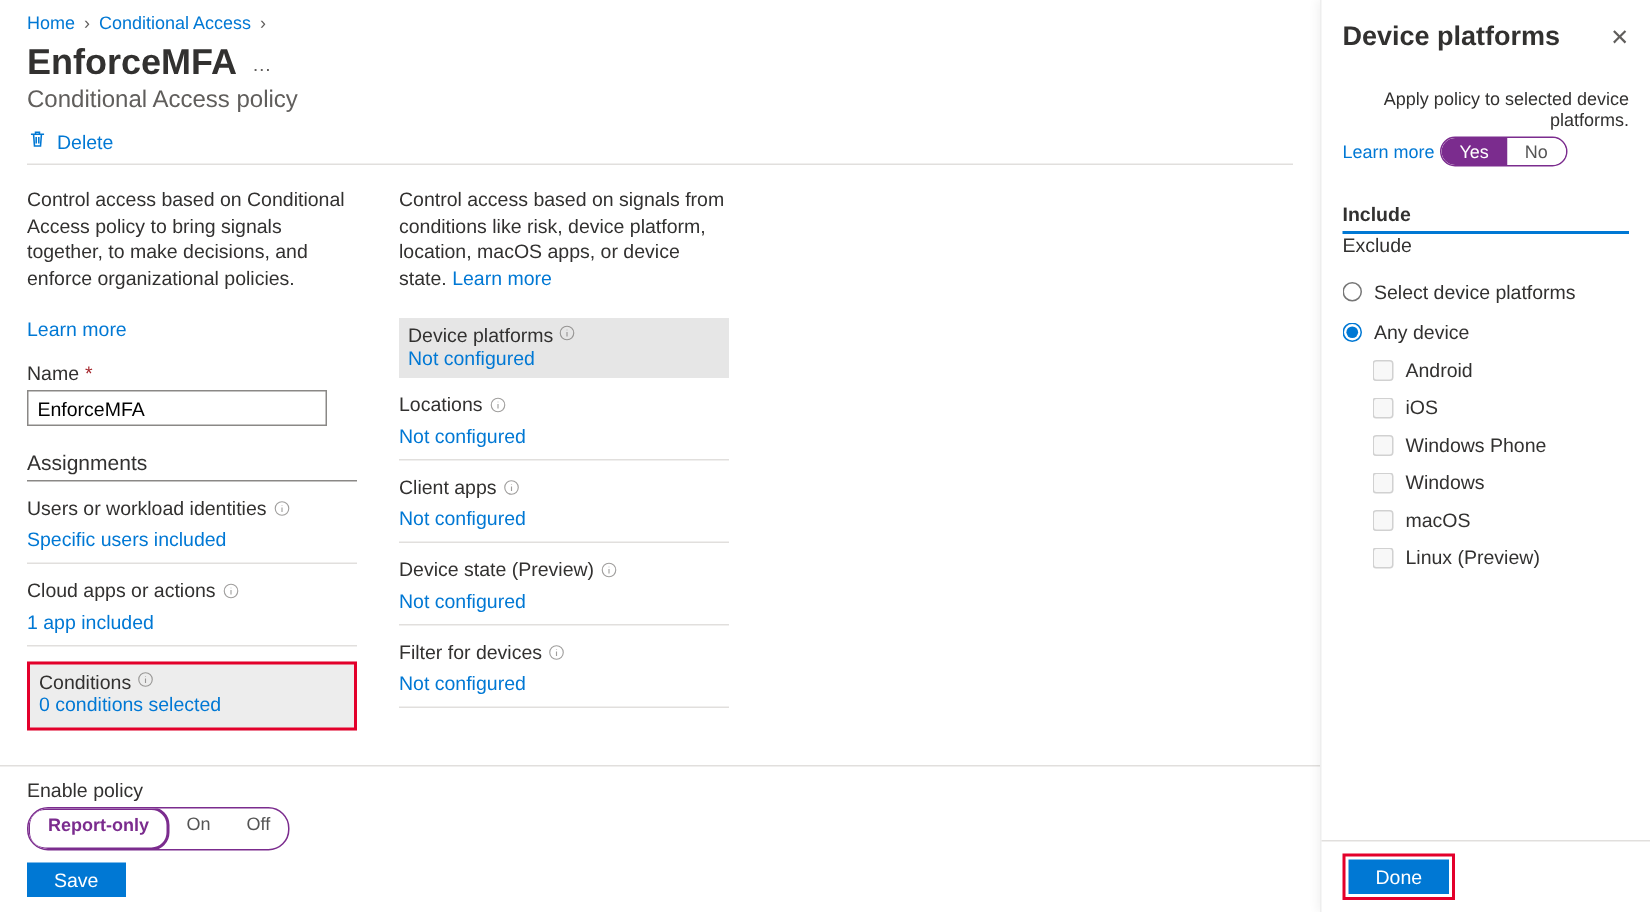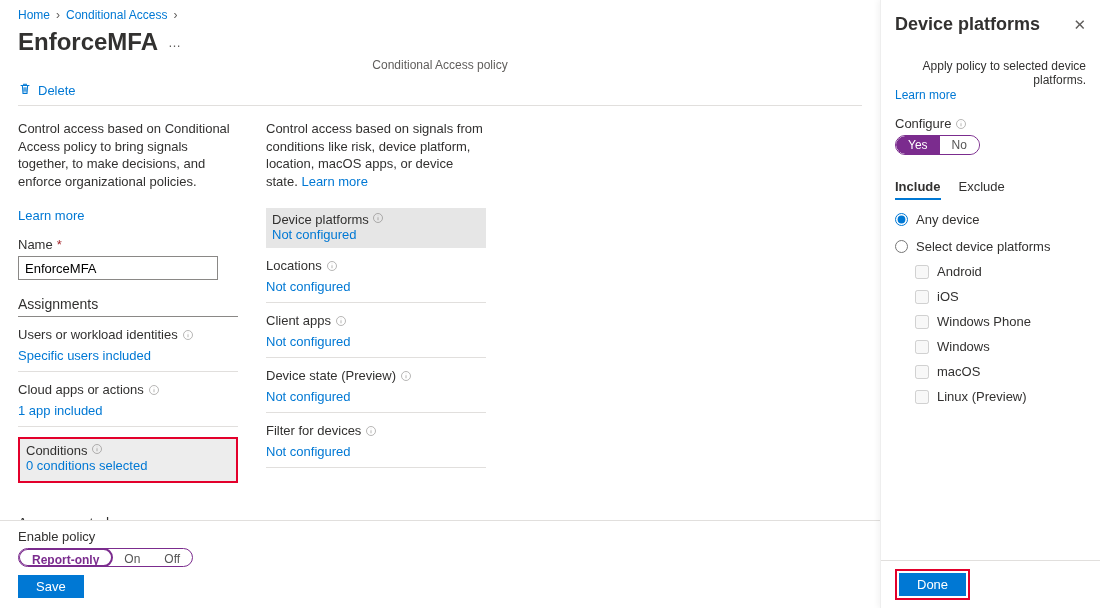--- a/index.html
+++ b/index.html
@@ -27,7 +27,7 @@
   .title-row { margin-top: 6px; display: flex; align-items: center; gap: 10px; }
   .title { font-size: 24px; font-weight: 600; }
   .more-dots { color: #605e5c; letter-spacing: 1px; cursor: pointer; }
-  .subtitle { font-size: 12px; color: #605e5c; margin-top: 2px; text-align: center; }
+  .subtitle { font-size: 16px; color: #605e5c; margin-top: 2px; }
 
   .toolbar { margin-top: 10px; padding-bottom: 6px; display: flex; align-items: center; gap: 6px; }
   .toolbar .del-icon svg { width: 14px; height: 14px; }

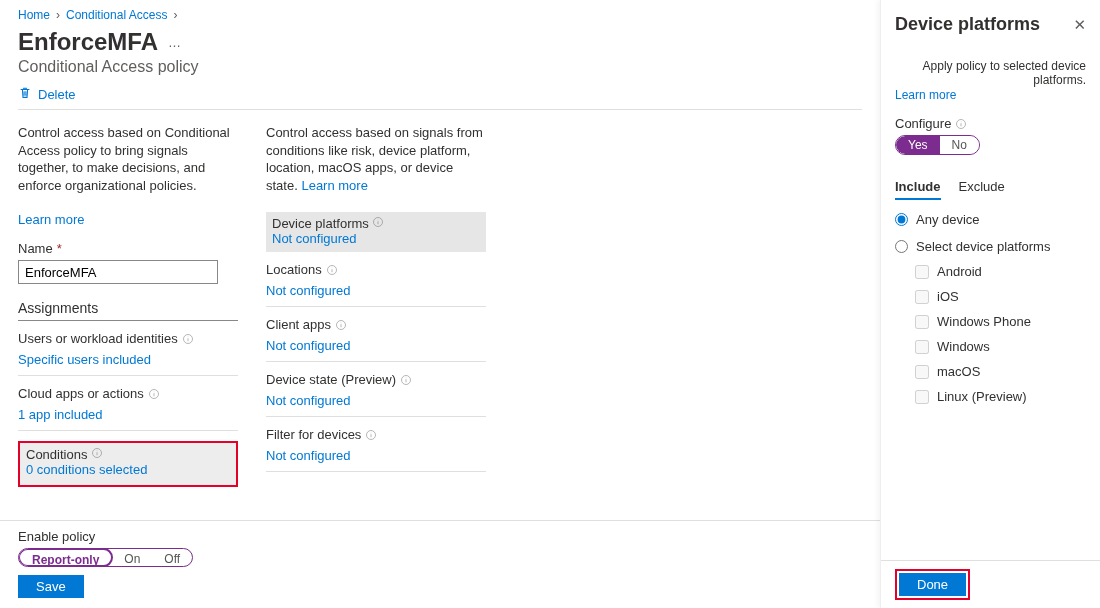--- a/index.html
+++ b/index.html
@@ -307,13 +307,6 @@
   <div class="fly-desc">Apply policy to selected device platforms.</div>
   <a style="font-size:12px;">Learn more</a>
 
-  <div class="configure-row">
-    <span>Configure</span>
-    <svg class="info-icon" viewBox="0 0 16 16" fill="none" stroke="#605e5c">
-        <circle cx="8" cy="8" r="6"></circle>
-        <path d="M8 7v4M8 5v.5"></path>
-      </svg>
-  </div>
   <div class="yesno">
     <div class="on">Yes</div>
     <div class="off">No</div>

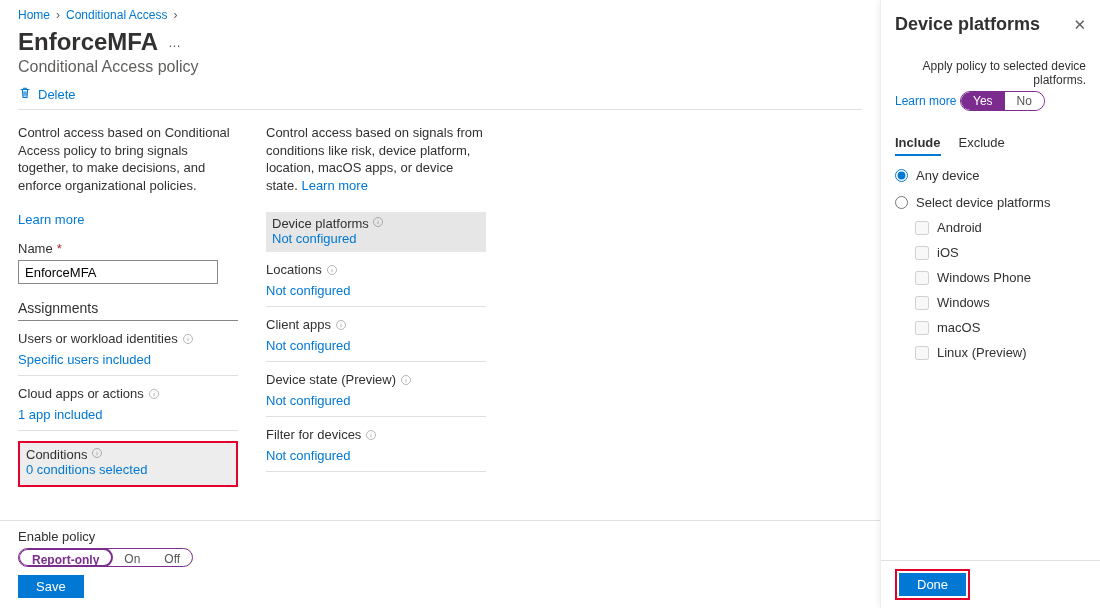--- a/index.html
+++ b/index.html
@@ -99,7 +99,7 @@
   .yesno .on { background:#7b2c8e; color:#fff; border-radius:12px 0 0 12px; }
   .yesno .off { color:#555; background:#fff; border-top-right-radius:12px; border-bottom-right-radius:12px; }
 
-  .tabs { display:flex; gap:18px; margin-top: 24px; font-size:13px; }
+  .tabs { display:flex; margin-top: 24px; font-size:13px;flex-direction:column; }
   .tabs .tab { padding-bottom:4px; cursor:pointer; }
   .tabs .active { border-bottom: 2px solid #0078d4; font-weight:600; }
 

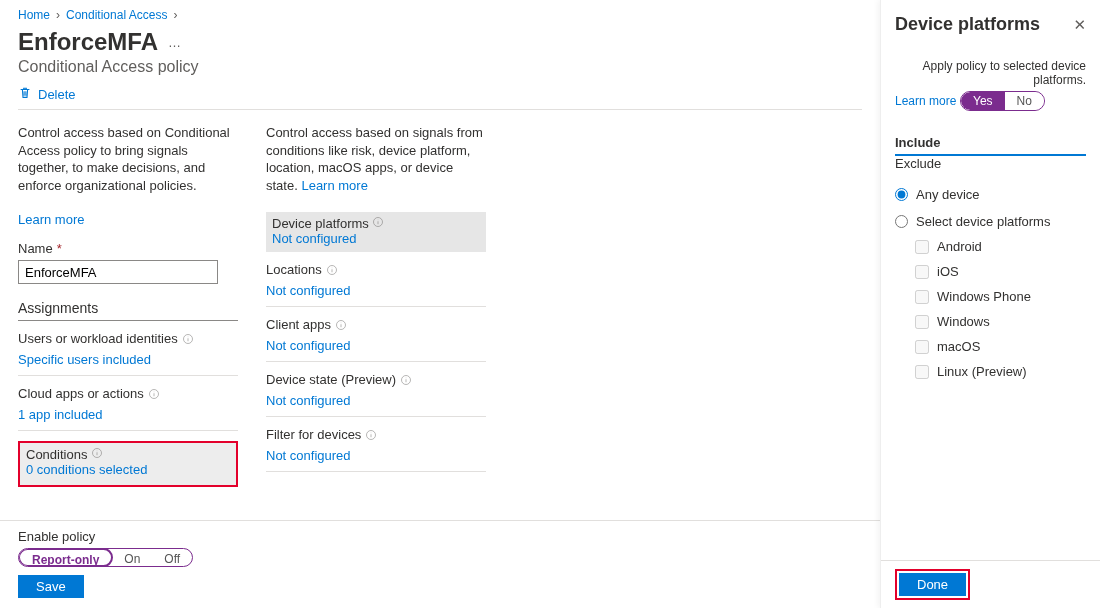--- a/index.html
+++ b/index.html
@@ -318,12 +318,12 @@
   </div>
 
   <label class="radio-row">
+    <input type="radio" name="dp" style="">
+    <span>Select device platforms</span>
+  </label>
+  <label class="radio-row">
     <input type="radio" name="dp" checked="" style="">
     <span>Any device</span>
-  </label>
-  <label class="radio-row">
-    <input type="radio" name="dp" style="">
-    <span>Select device platforms</span>
   </label>
 
   <label class="check-row">

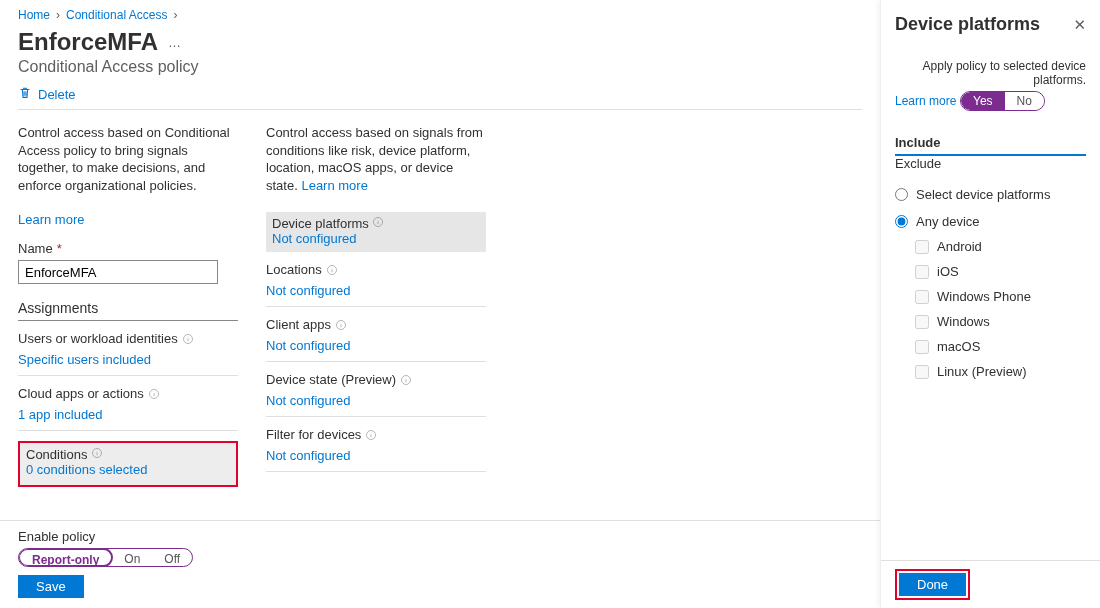--- a/index.html
+++ b/index.html
@@ -67,7 +67,7 @@
   }
   .triswitch {
     display: inline-flex; border: 1px solid #7b2c8e; border-radius: 14px;
-    height: 19px; align-items: stretch; overflow: hidden; font-size: 12px;
+    height: 29px; align-items: stretch; overflow: hidden; font-size: 12px;
     margin-top: 4px;
   }
   .triswitch div { padding: 3px 12px; cursor: pointer; color: #555; }

